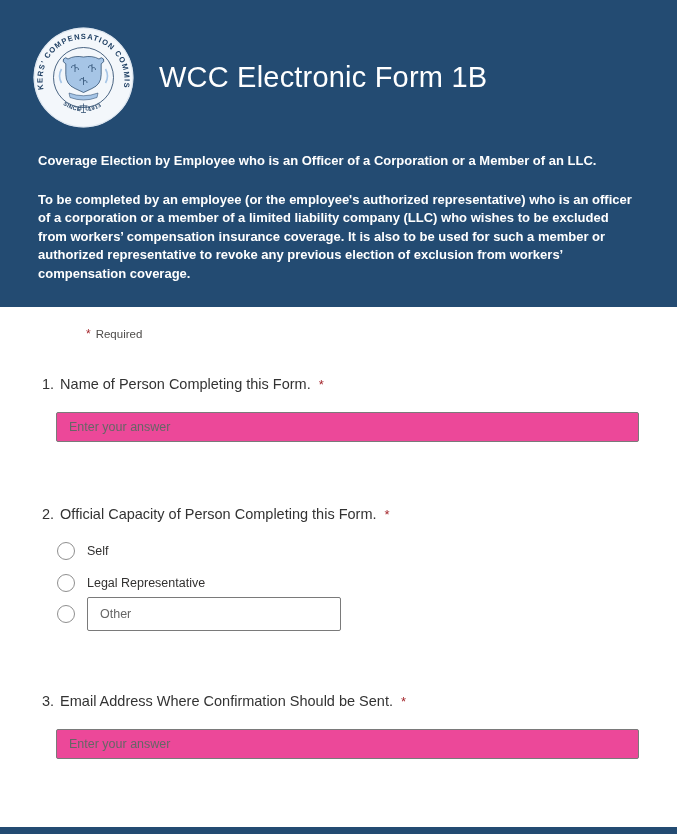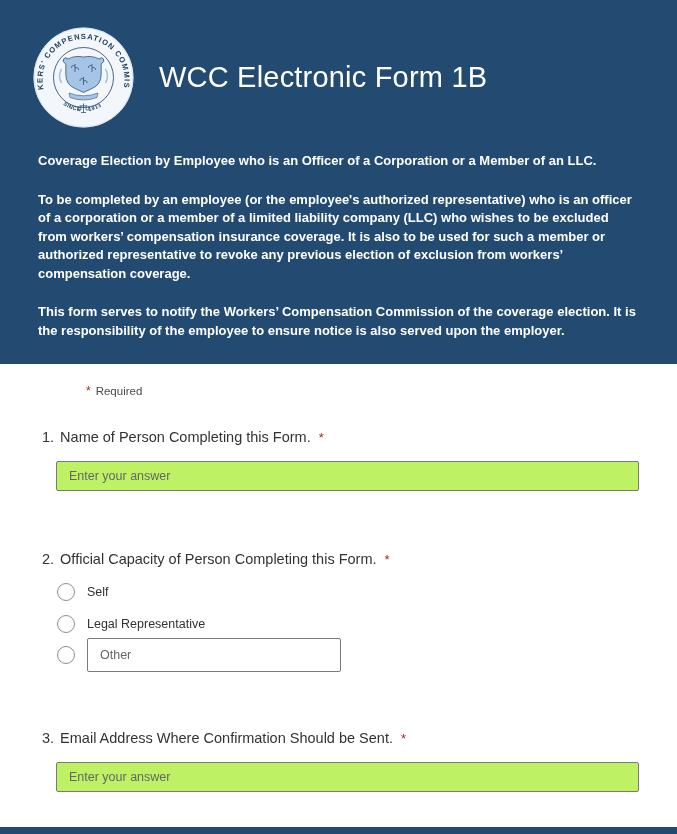--- a/index.html
+++ b/index.html
@@ -111,7 +111,6 @@
     <div class="desc">
       <p>Coverage Election by Employee who is an Officer of a Corporation or a Member of an LLC.</p>
       <p>To be completed by an employee (or the employee's authorized representative) who is an officer of a corporation or a member of a limited liability company (LLC) who wishes to be excluded from workers’ compensation insurance coverage. It is also to be used for such a member or authorized representative to revoke any previous election of exclusion from workers’ compensation coverage.</p>
-      <p>This form serves to notify the Workers’ Compensation Commission of the coverage election. It is the responsibility of the employee to ensure notice is also served upon the employer.</p>
     </div>
   </div>
 

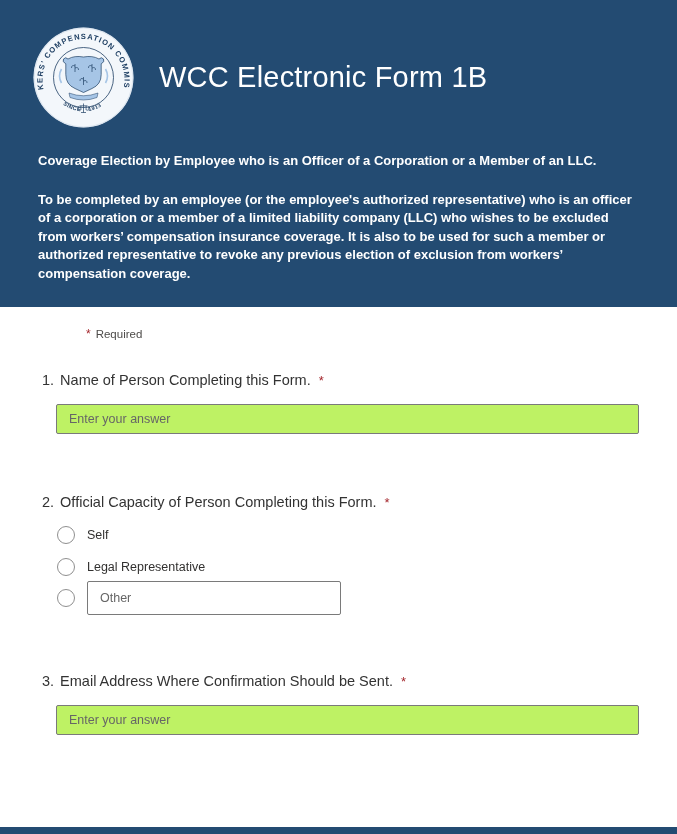--- a/index.html
+++ b/index.html
@@ -24,7 +24,7 @@
   .q1 { margin-top: 30px; }
   .q2 { margin-top: 59px; }
   .q3 { margin-top: 59px; }
-  .q-label { font-size: 14.5px; color: #333333; line-height: 18px; padding-left: 4px; }
+  .q-label { font-size: 14.5px; color: #333333; line-height: 26px; padding-left: 4px; }
   .q-number { margin-right: 6px; }
   .q-star { color: #a4262c; margin-left: 8px; font-size: 13px; }
 

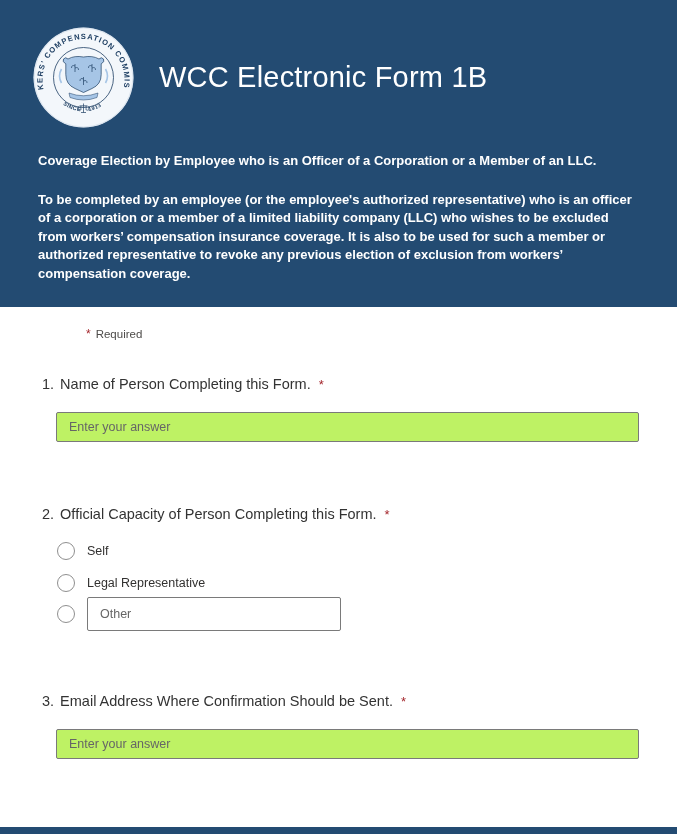--- a/index.html
+++ b/index.html
@@ -31,7 +31,7 @@
   .text-input {
     display: block; box-sizing: border-box; margin: 14px 0 0 18px;
     width: 583px; height: 30px; border: 1px solid #7a7a7a; border-radius: 2px;
-    background: #bef264; padding: 0 12px; font-family: "Liberation Sans", sans-serif;
+    background: #ec4899; padding: 0 12px; font-family: "Liberation Sans", sans-serif;
     font-size: 12.5px; color: #333333; outline: none;
   }
   .text-input::placeholder { color: #666666; opacity: 1; }

